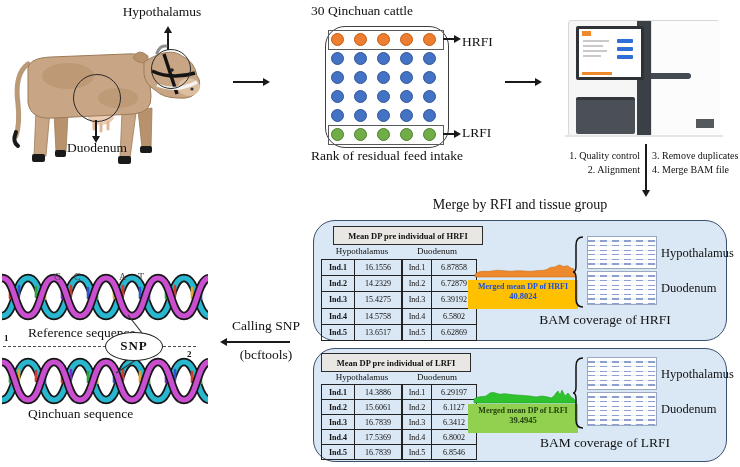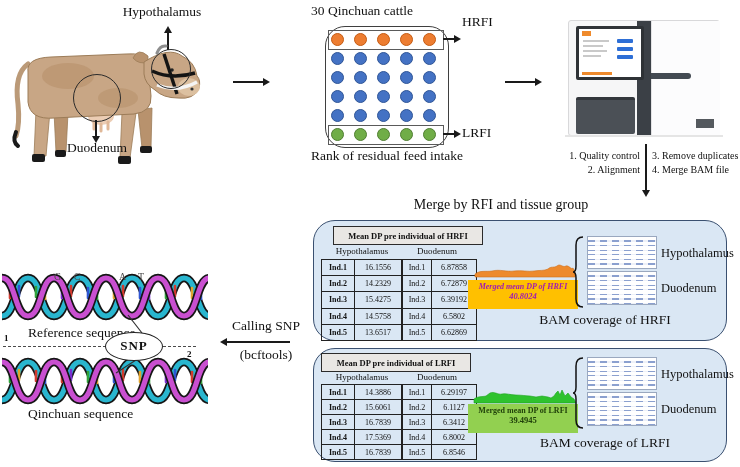--- a/index.html
+++ b/index.html
@@ -148,7 +148,7 @@
   <div class="rowbox" style="left:328px;top:125px;width:114px;height:18px;"></div>
   <div class="hline" style="left:443px;top:38px;width:13px;"></div>
   <div class="ah ah-r" style="left:454px;top:35px;"></div>
-  <div class="abs t13" style="left:462px;top:14px;">HRFI</div>
+  <div class="abs t13" style="left:462px;top:34px;">HRFI</div>
   <div class="hline" style="left:443px;top:133px;width:13px;"></div>
   <div class="ah ah-r" style="left:454px;top:130px;"></div>
   <div class="abs t13" style="left:462px;top:125px;">LRFI</div>

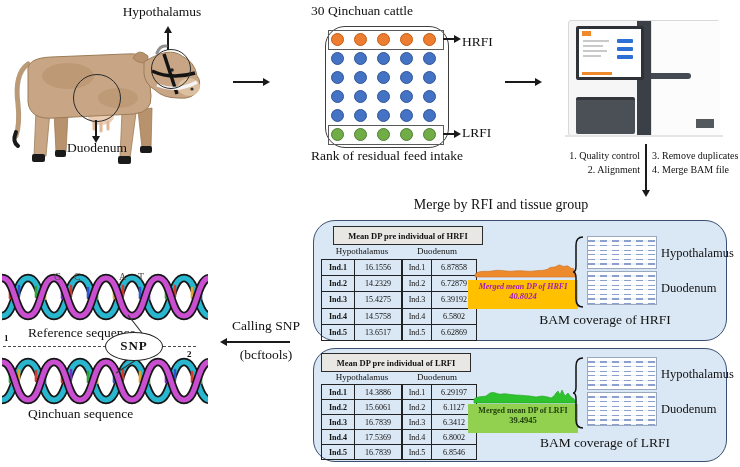--- a/index.html
+++ b/index.html
@@ -184,7 +184,7 @@
   <div class="abs t10" style="left:652px;top:150px;width:95px;">3. Remove duplicates</div>
   <div class="abs t10" style="left:652px;top:164px;width:95px;">4. Merge BAM file</div>
 
-  <div class="abs ctr t14" style="left:376px;top:197px;width:250px;">Merge by RFI and tissue group</div>
+  <div class="abs ctr t14" style="left:395px;top:197px;width:250px;">Merge by RFI and tissue group</div>
 
   <div class="panel" style="top:220px;height:121px;"></div>
   <div class="tbl-title" style="top:226px;margin-left:12px;">Mean DP pre individual of HRFI</div>

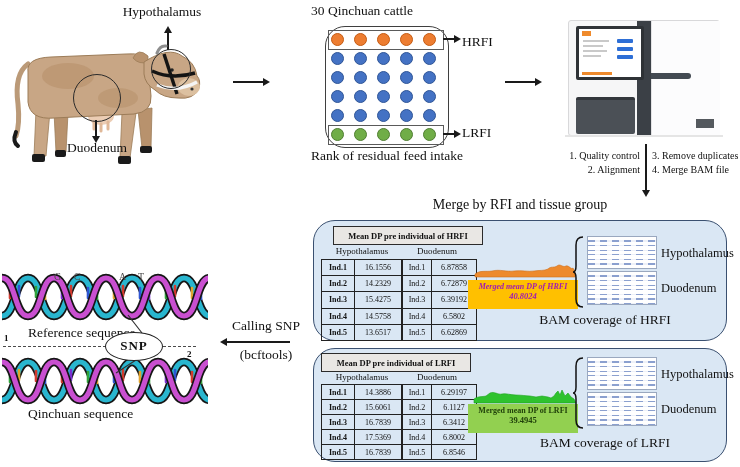--- a/index.html
+++ b/index.html
@@ -52,7 +52,7 @@
   .rh16 td{height:15.2px;} .rh15 td{height:14px;}
   .mbox{position:absolute;left:468px;width:110px;height:29px;text-align:center;box-sizing:border-box;padding-top:2px;}
   .mbox .l1{font-size:8px;font-weight:bold;} .mbox .l2{font-size:8.5px;font-weight:bold;}
-  .mbox.h{background:#FFC000;color:#a21caf;font-style:italic;} .mbox.l{background:#92D050;color:#20410a;}
+  .mbox.h{background:#FFC000;color:#1d4ed8;} .mbox.l{background:#92D050;color:#20410a;}
   .bam{position:absolute;left:587px;width:70px;background:#fff;border:1px solid #9aa8bf;box-sizing:border-box;
        background-image:repeating-linear-gradient(to right,rgba(255,255,255,0) 0 7px,rgba(255,255,255,.85) 7px 12px),
                         repeating-linear-gradient(to bottom,transparent 0 3.4px,#8ba0cf 3.4px 4.6px);}

